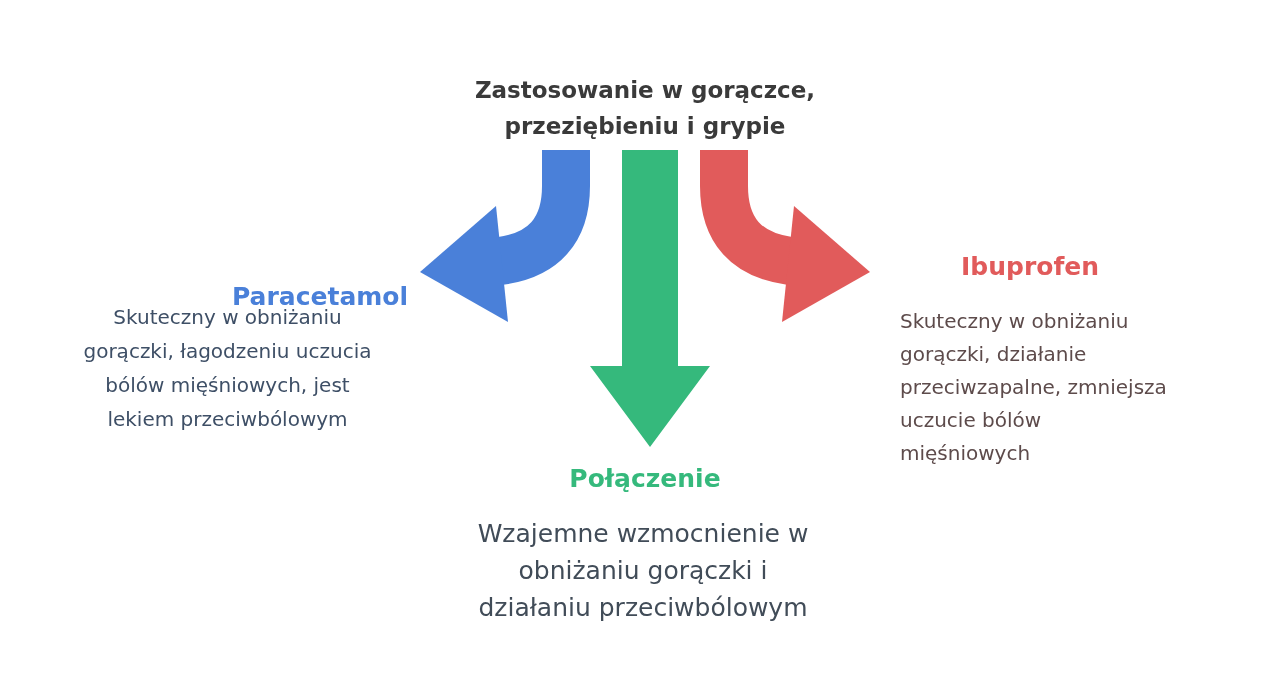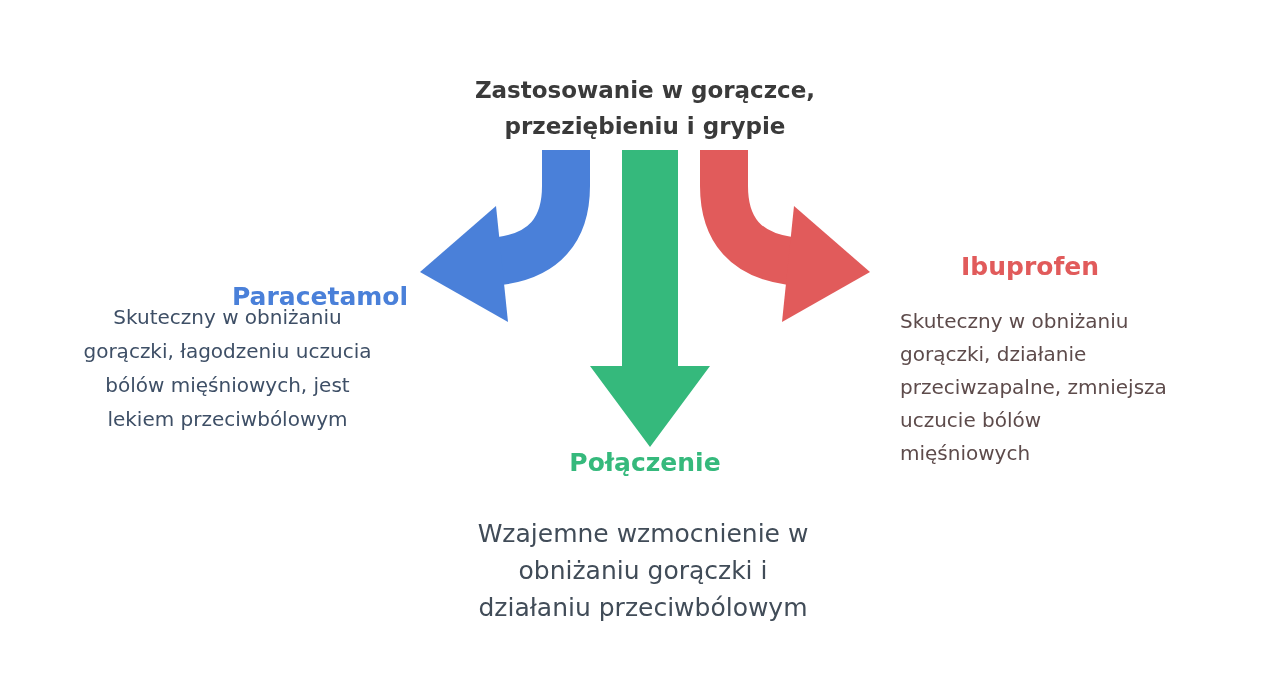--- a/index.html
+++ b/index.html
@@ -56,7 +56,7 @@
   }
   .label-polaczenie {
     left: 500px;
-    top: 448px;
+    top: 464px;
     width: 290px;
     text-align: center;
     color: #35b97c;

